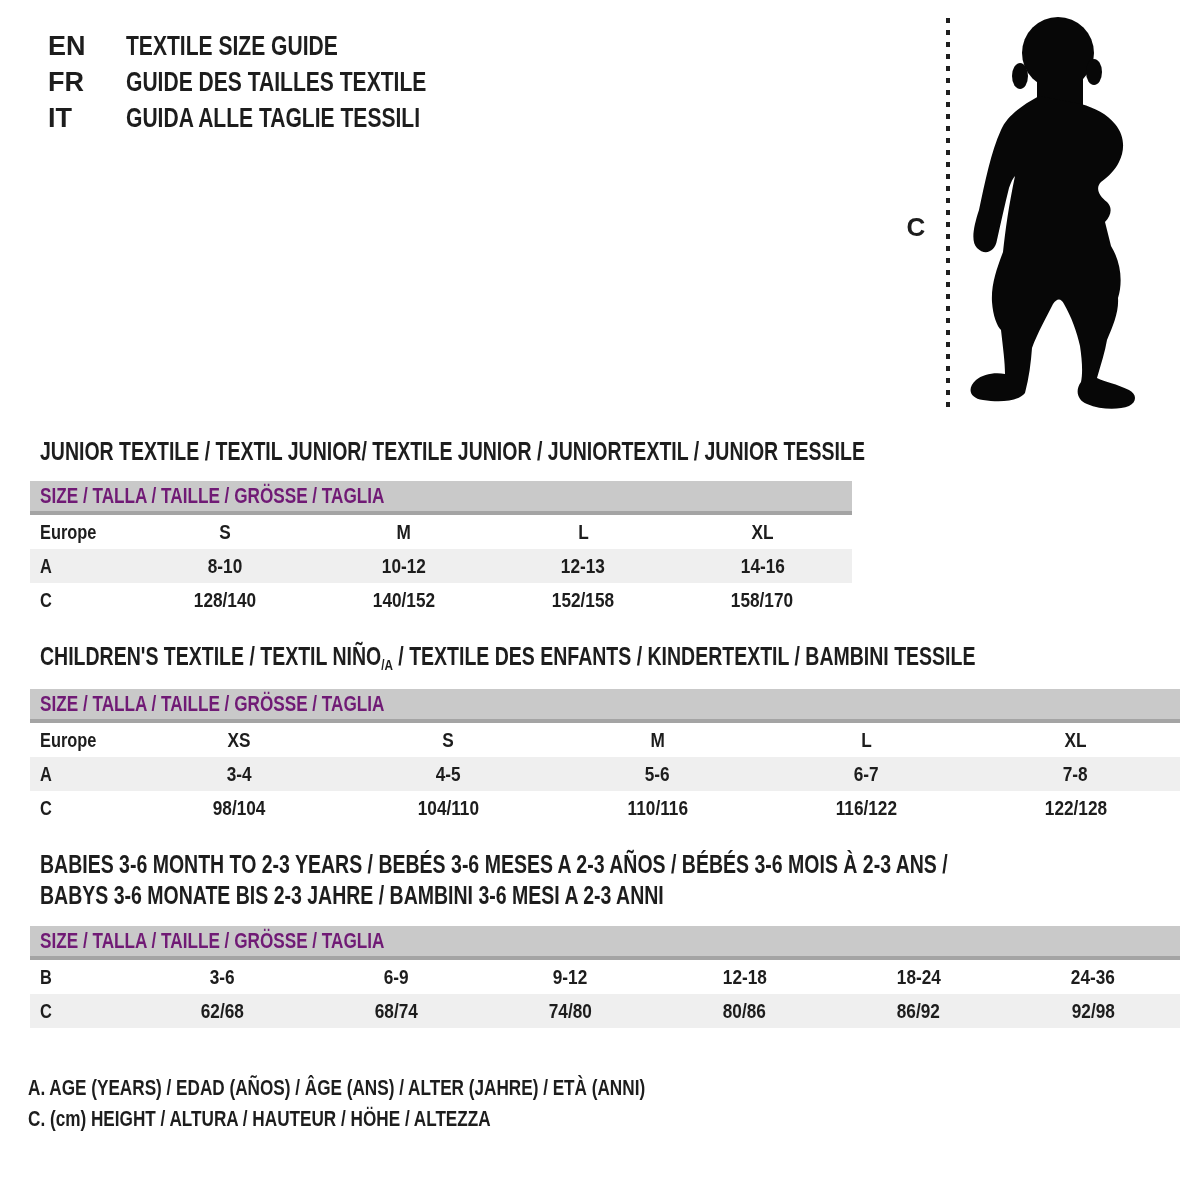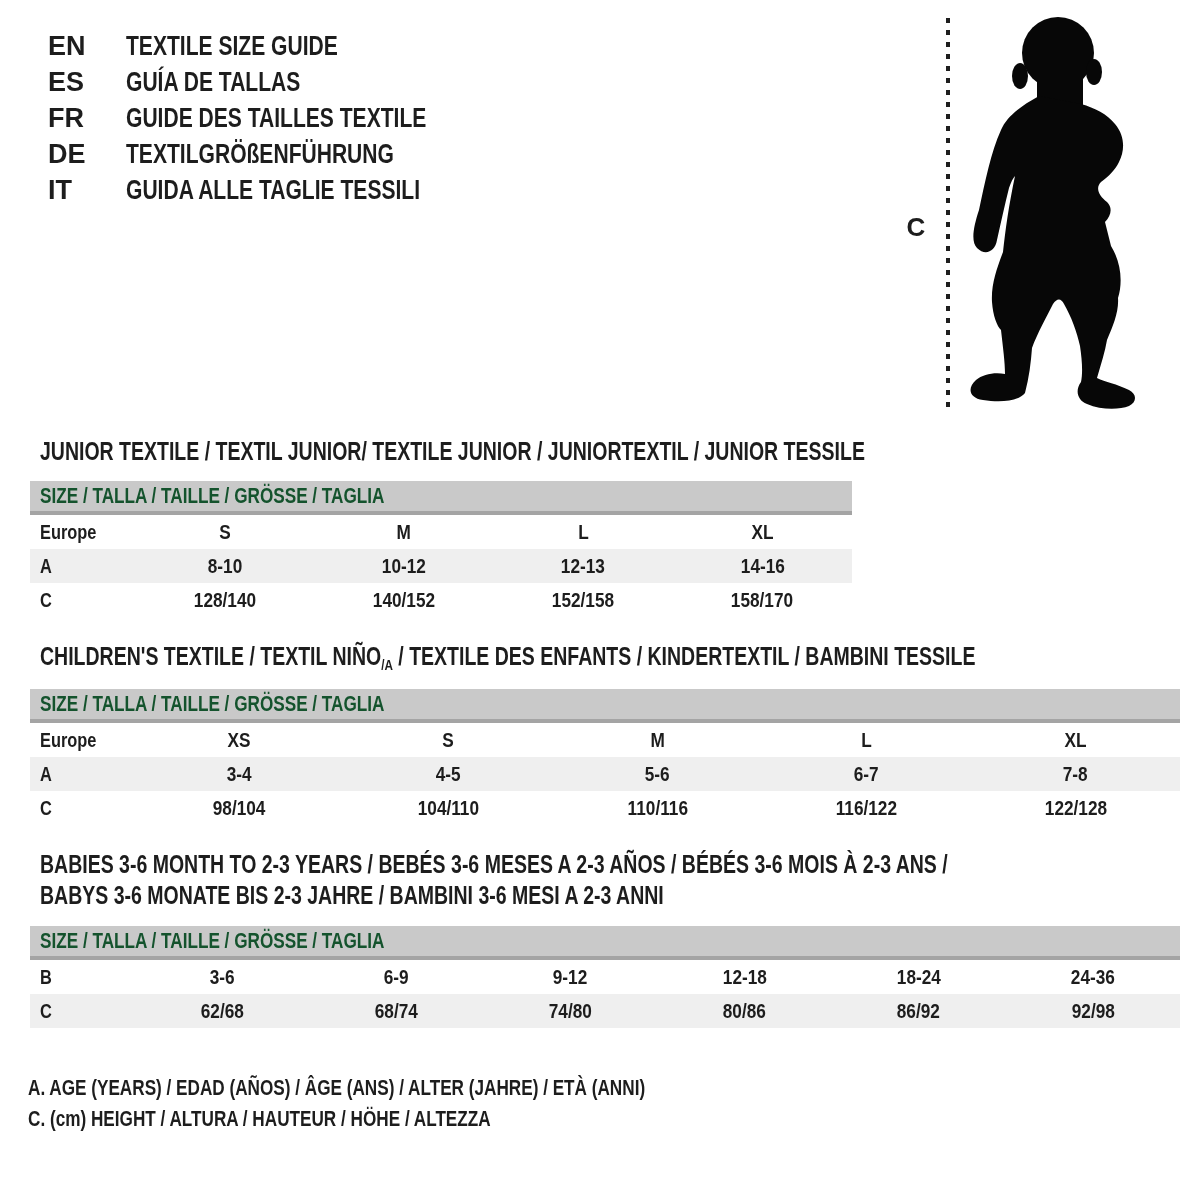--- a/index.html
+++ b/index.html
@@ -48,10 +48,6 @@
     <div class="lang-row">
       <span class="lang-code">EN</span>
       <span class="cond">TEXTILE SIZE GUIDE</span>
-    </div>
-    <div class="lang-row">
-      <span class="lang-code">ES</span>
-      <span class="cond">GUÍA DE TALLAS</span>
     </div>
     <div class="lang-row">
       <span class="lang-code">FR</span>

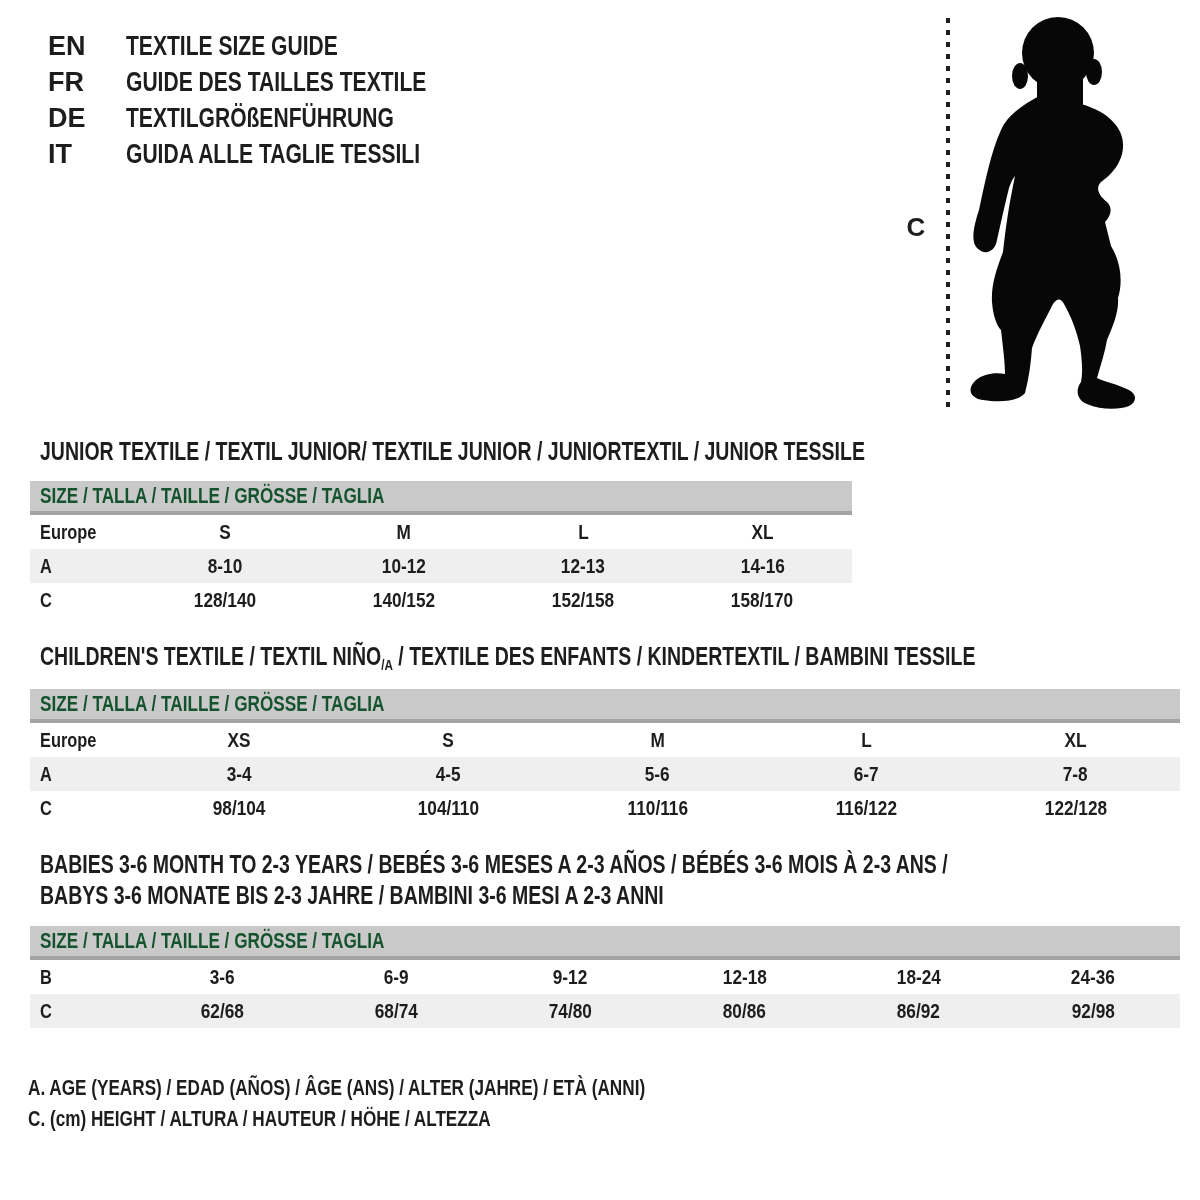--- a/index.html
+++ b/index.html
@@ -52,10 +52,6 @@
     <div class="lang-row">
       <span class="lang-code">FR</span>
       <span class="cond">GUIDE DES TAILLES TEXTILE</span>
-    </div>
-    <div class="lang-row">
-      <span class="lang-code">DE</span>
-      <span class="cond">TEXTILGRÖßENFÜHRUNG</span>
     </div>
     <div class="lang-row">
       <span class="lang-code">IT</span>

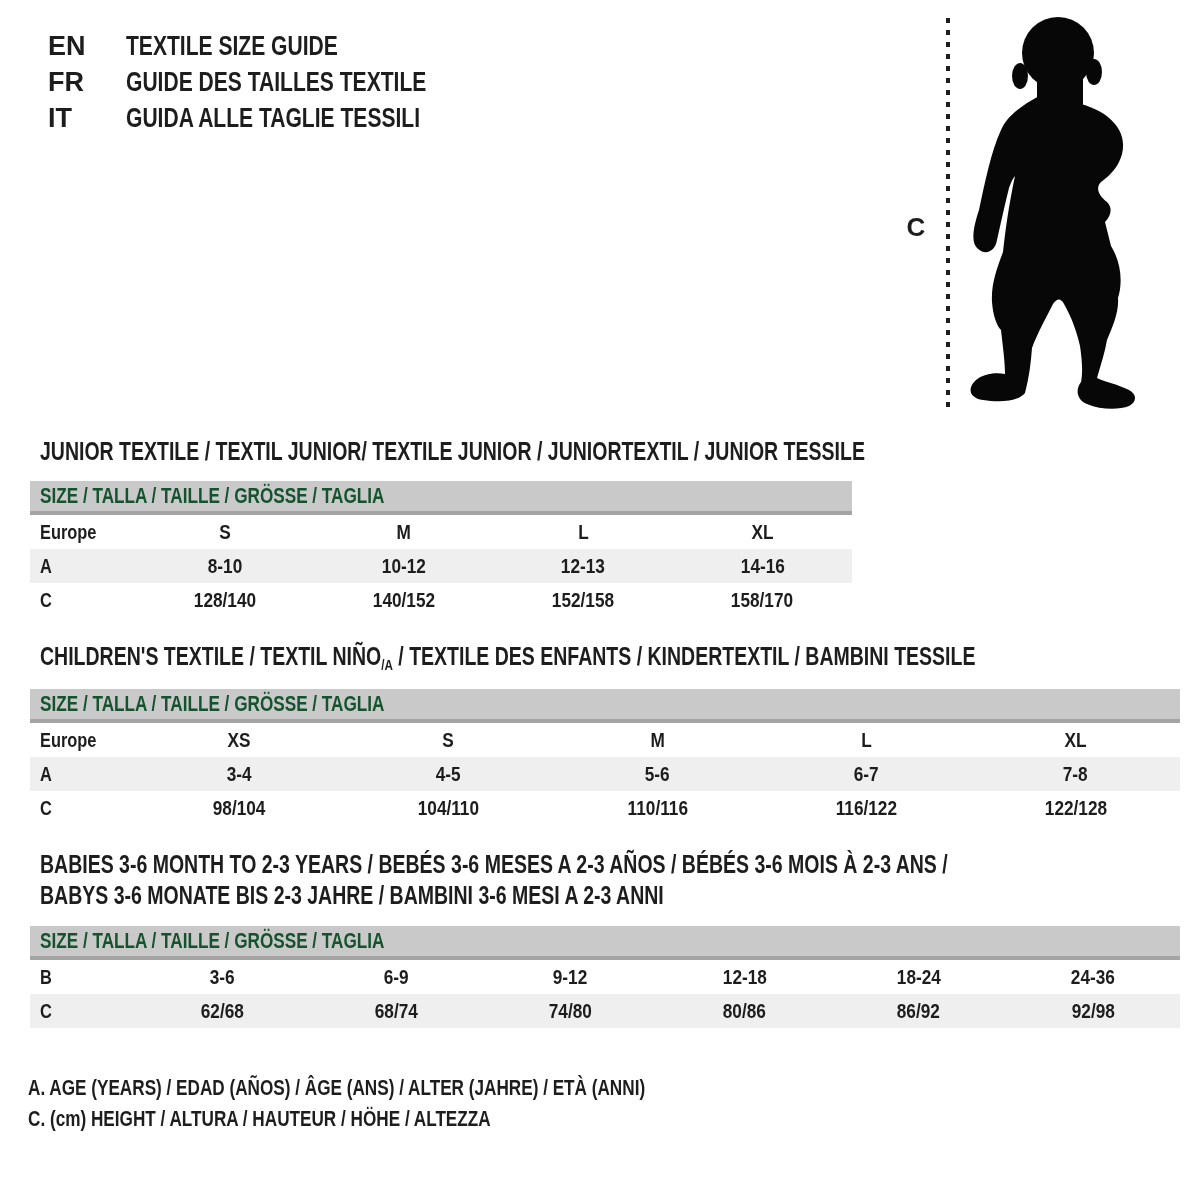--- a/index.html
+++ b/index.html
@@ -30,7 +30,7 @@
   #children-title{top:641px;} #children-table{top:689px;}
   #babies-title{top:849px;}   #babies-table{top:926px;}
   .band{height:30px;background:#c9c9c9;border-bottom:4px solid #a4a4a4;
-    display:flex;align-items:center;padding-left:10px;font-size:22px;color:#14532d;}
+    display:flex;align-items:center;padding-left:10px;font-size:22px;color:#701a75;}
   .trow{display:flex;align-items:center;height:34px;}
   .trow.shaded{background:#efefef;}
   .tlabel{width:105px;padding-left:10px;box-sizing:border-box;flex:0 0 auto;}

